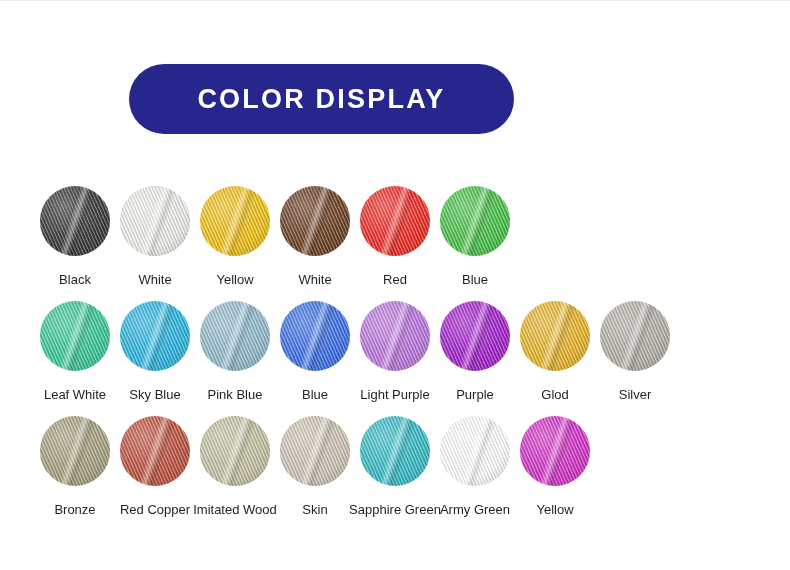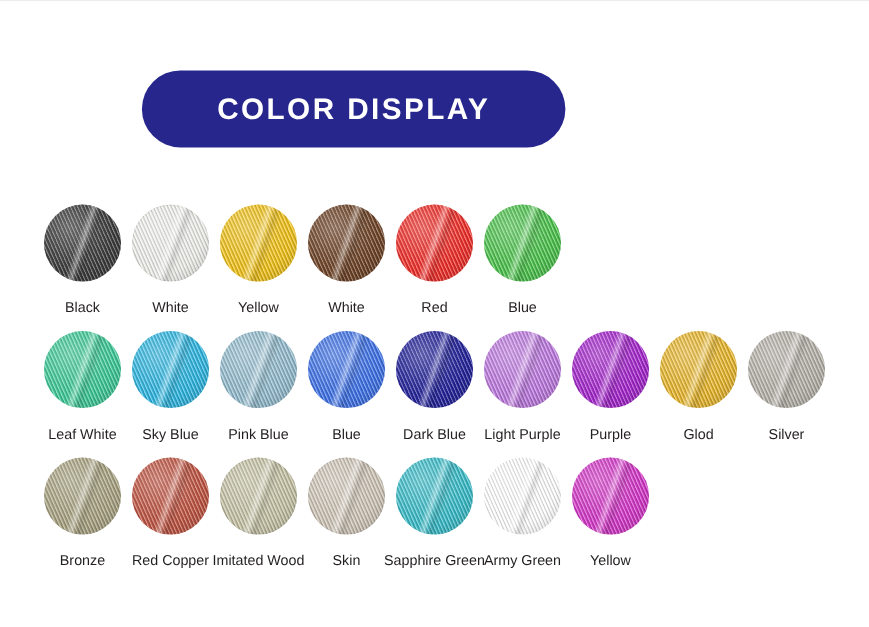--- a/index.html
+++ b/index.html
@@ -187,10 +187,6 @@
         <div class="label">Blue</div>
       </div>
       <div class="cell">
-        <div class="swatch" style="--c: #24239a;"></div>
-        <div class="label">Dark Blue</div>
-      </div>
-      <div class="cell">
         <div class="swatch" style="--c: #bd7adf;"></div>
         <div class="label">Light Purple</div>
       </div>

